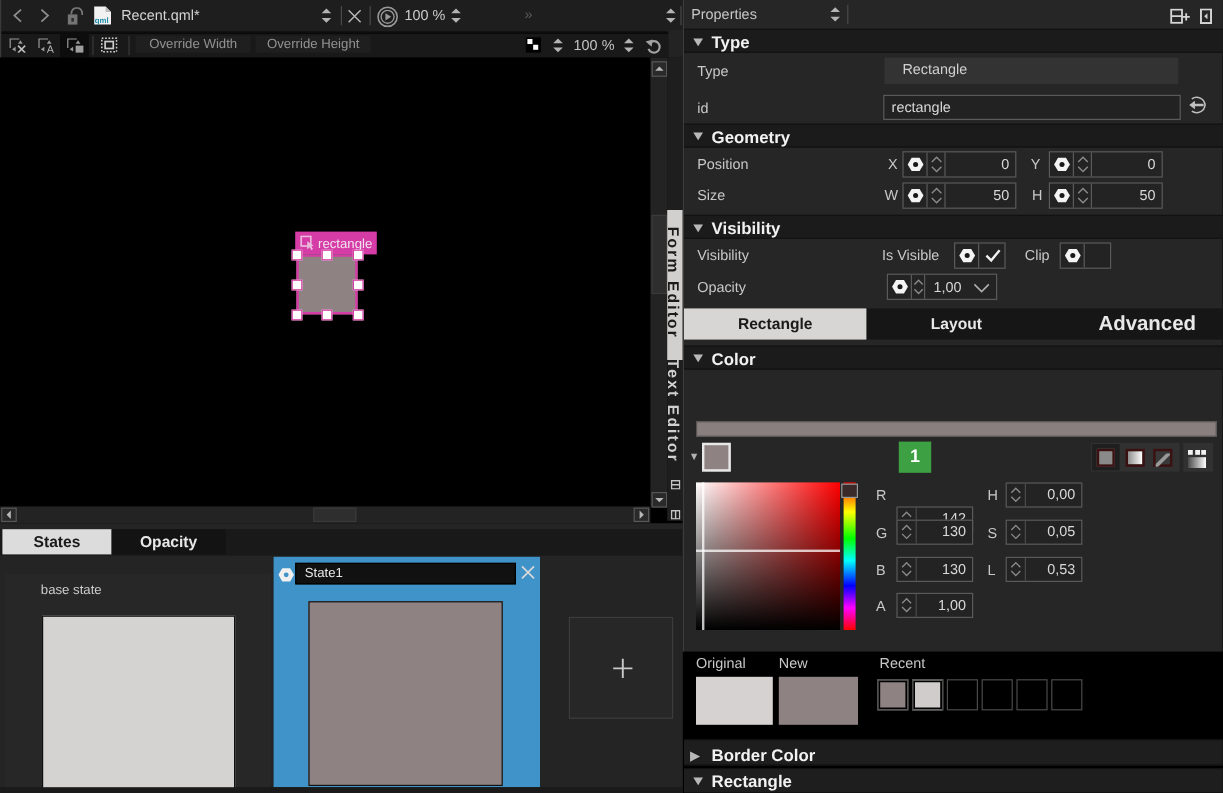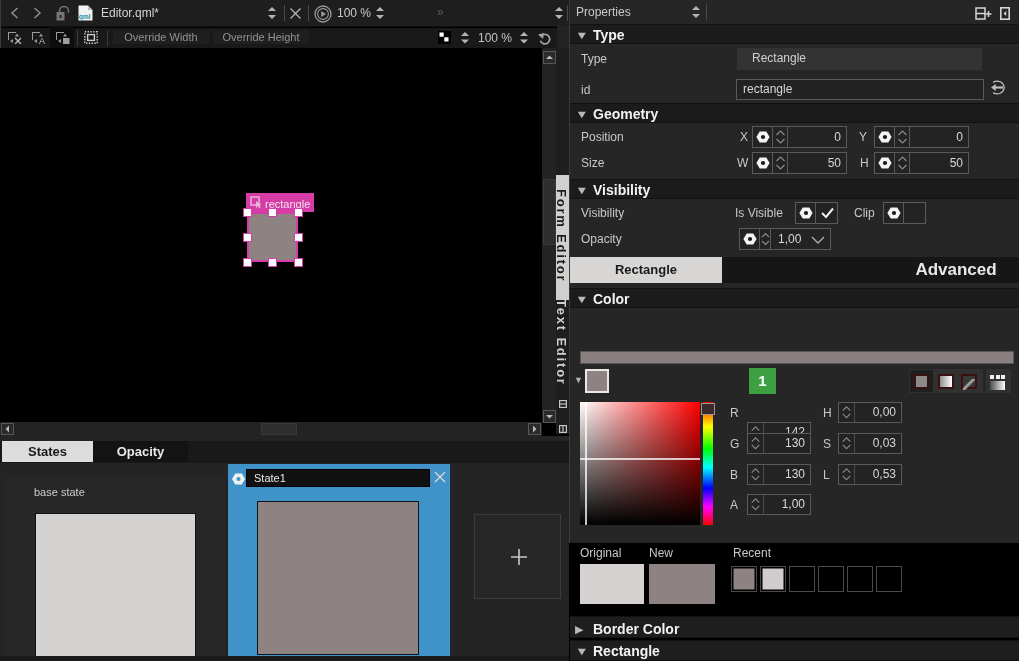--- a/index.html
+++ b/index.html
@@ -33,7 +33,7 @@
       <path d="M10 0.5 L10 5 L14.5 5 Z" fill="#bbbbbb"></path>
       <text x="1" y="14" font-size="6.5" fill="#1d8ca8" font-weight="bold" font-family="Liberation Sans">qml</text>
     </svg>
-    <span class="abs txt" style="left:101px;top:6px;color:#d4d4d4;">Editor.qml*</span>
+    <span class="abs txt" style="left:101px;top:6px;color:#d4d4d4;">Recent.qml*</span>
     <svg class="abs" style="left:266px;top:6px;" width="12" height="15" viewBox="0 0 12 15">
       <path d="M2 5 L6 1 L10 5 Z" fill="#b4b4b4"></path>
       <path d="M2 9 L6 13 L10 9 Z" fill="#b4b4b4"></path>

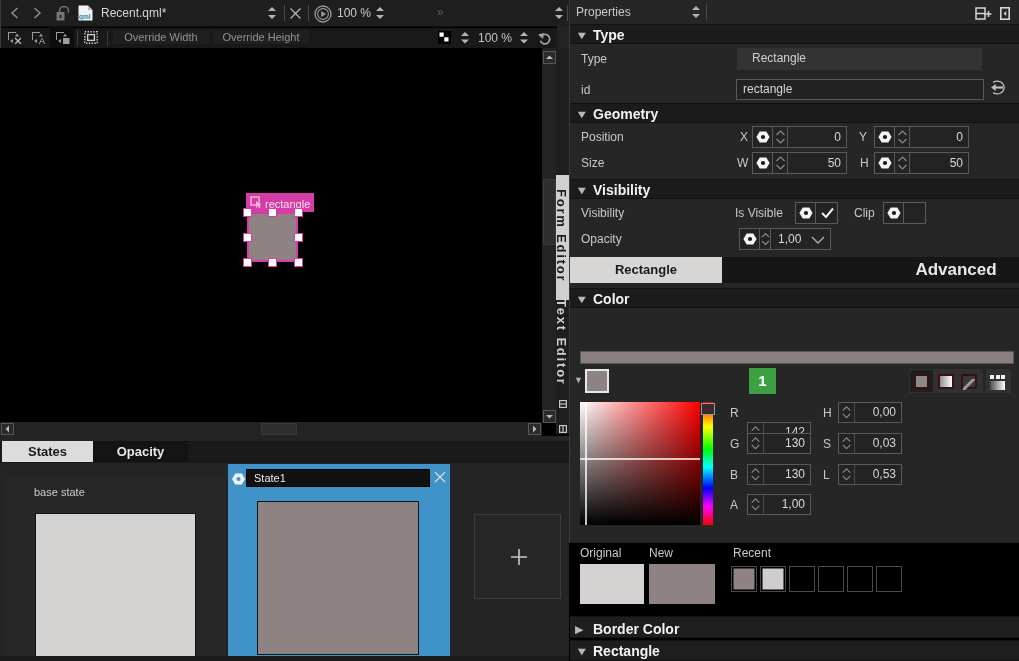--- a/index.html
+++ b/index.html
@@ -354,6 +354,7 @@
 
     <div class="abs" style="left:0;top:257px;width:450px;height:26px;background:#161616;">
       <div class="abs" style="left:0;top:0;width:152px;height:26px;background:#d8d6d4;color:#1a1a1a;font-size:13px;font-weight:bold;text-align:center;line-height:26px;">Rectangle</div>
+      <div class="abs" style="left:152px;top:0;width:150px;height:26px;color:#e8e8e8;font-size:13px;font-weight:bold;text-align:center;line-height:26px;">Layout</div>
       <div class="abs" style="left:312px;top:0;width:148px;height:26px;color:#e8e8e8;font-size:17px;font-weight:bold;text-align:center;line-height:26px;">Advanced</div>
     </div>
 

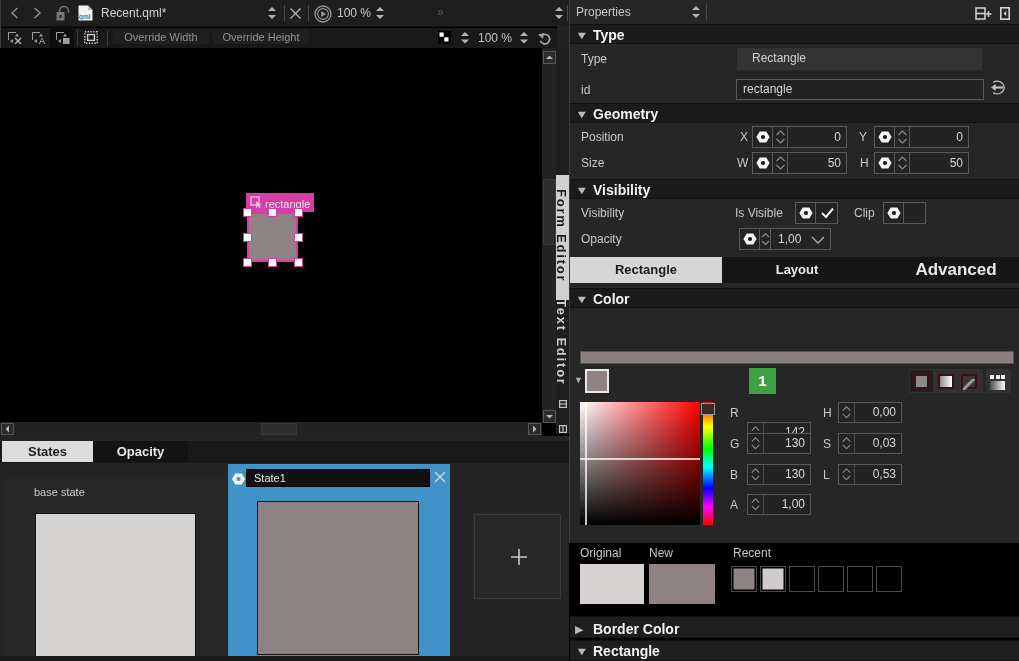--- a/index.html
+++ b/index.html
@@ -426,7 +426,7 @@
           <path class="chev" d="M4 7.5 L8 3.5 L12 7.5"></path>
           <path class="chev" d="M4 11 L8 15 L12 11"></path>
         </svg>
-        <span class="cval">0,03</span>
+        <span class="cval">0,05</span>
       </div>
     <span class="abs txt" style="left:160px;top:468px;">B</span>
     <div class="cfield" style="left:177px;top:464px;">

